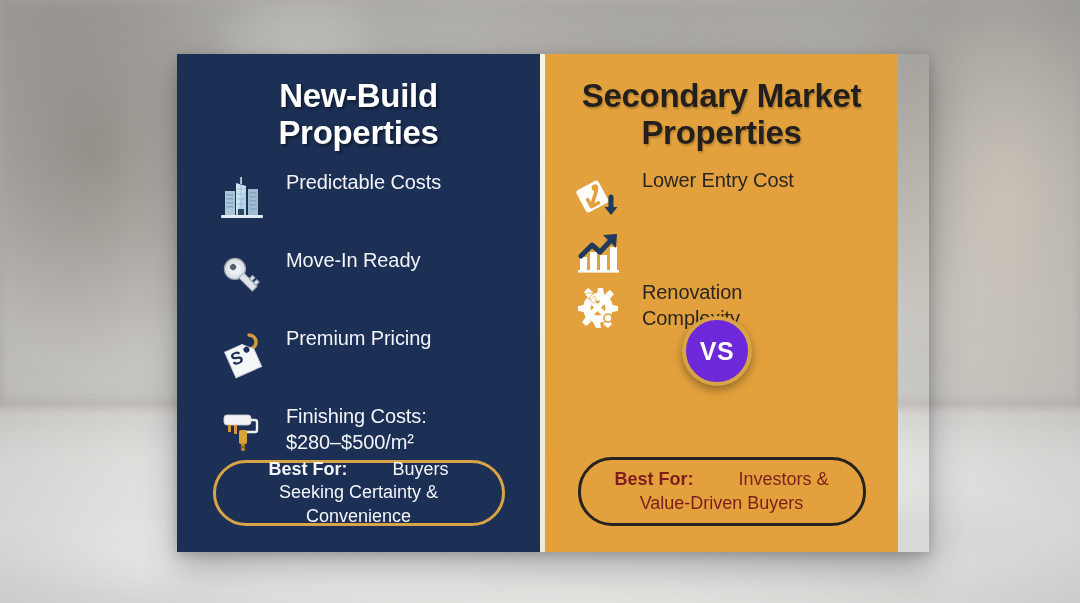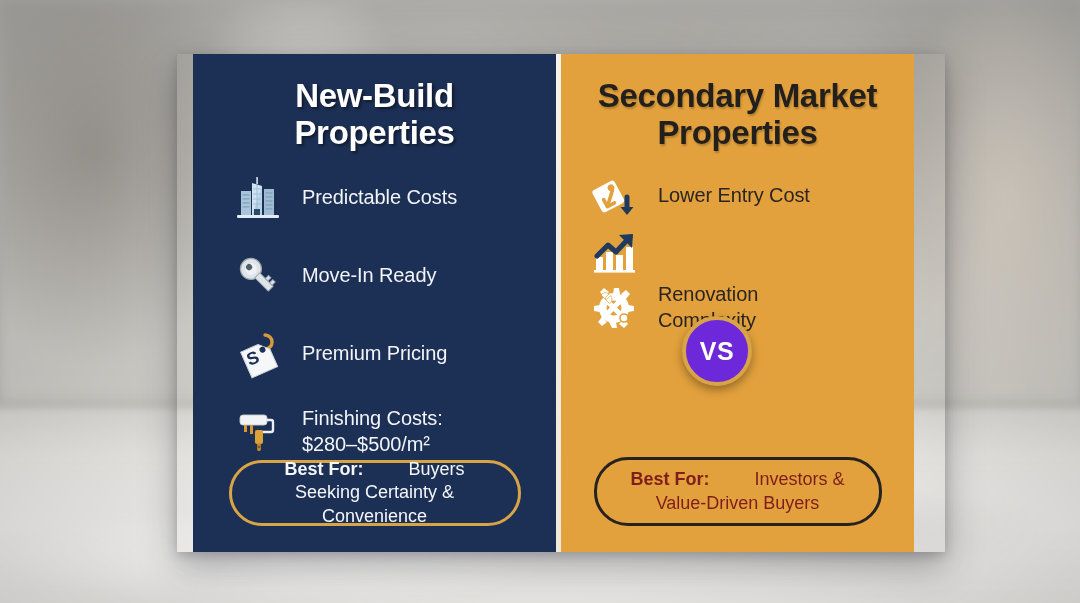--- a/index.html
+++ b/index.html
@@ -68,7 +68,6 @@
     height: 498px;
     display: flex;
     box-shadow: 0 16px 34px rgba(40,42,46,0.34), 0 3px 10px rgba(40,42,46,0.22);
-    padding-left: 16px;
   }
   .panel {
     position: relative;

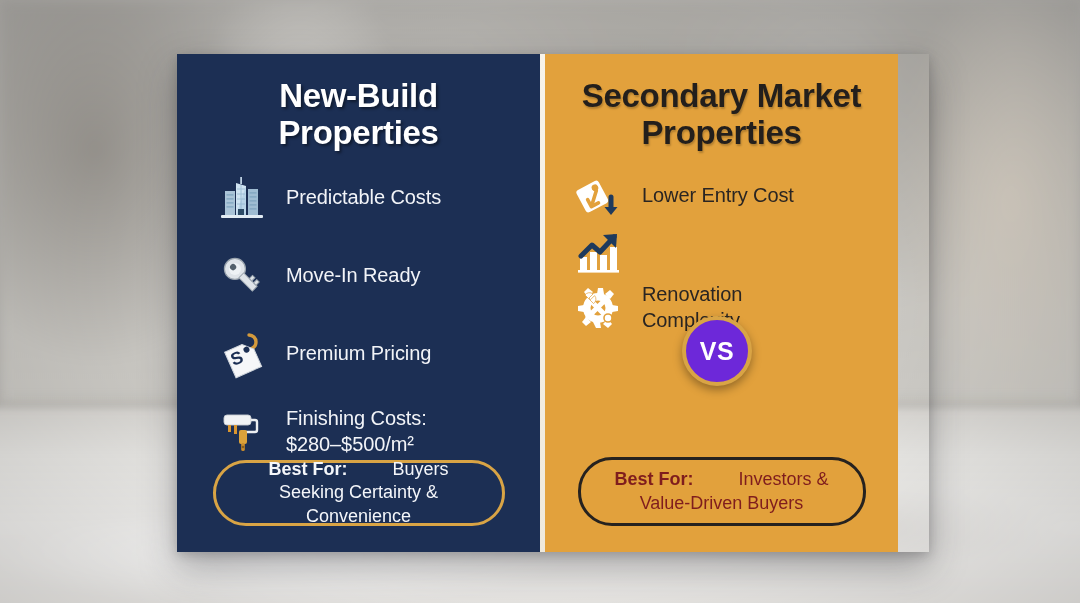--- a/index.html
+++ b/index.html
@@ -127,7 +127,6 @@
 
   .feature-row {
     display: flex;
-    align-items: center;
     gap: 16px;
   }
   .feature-icon {

